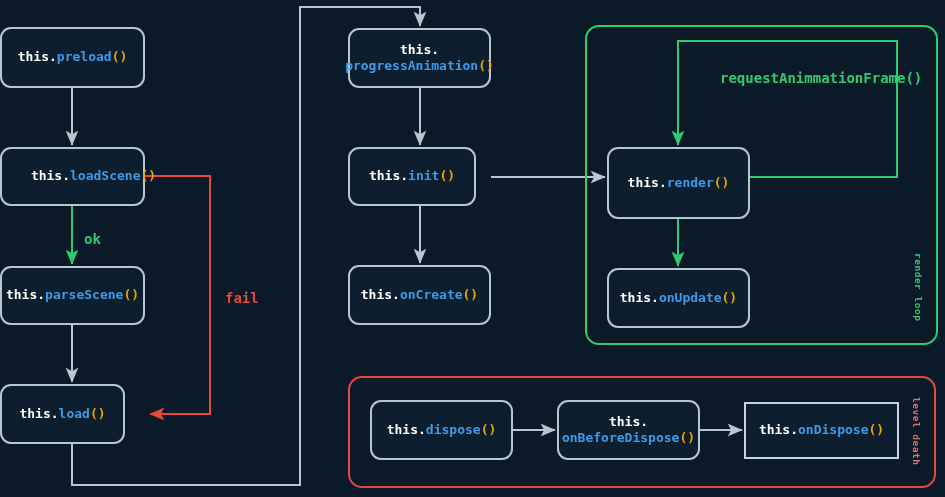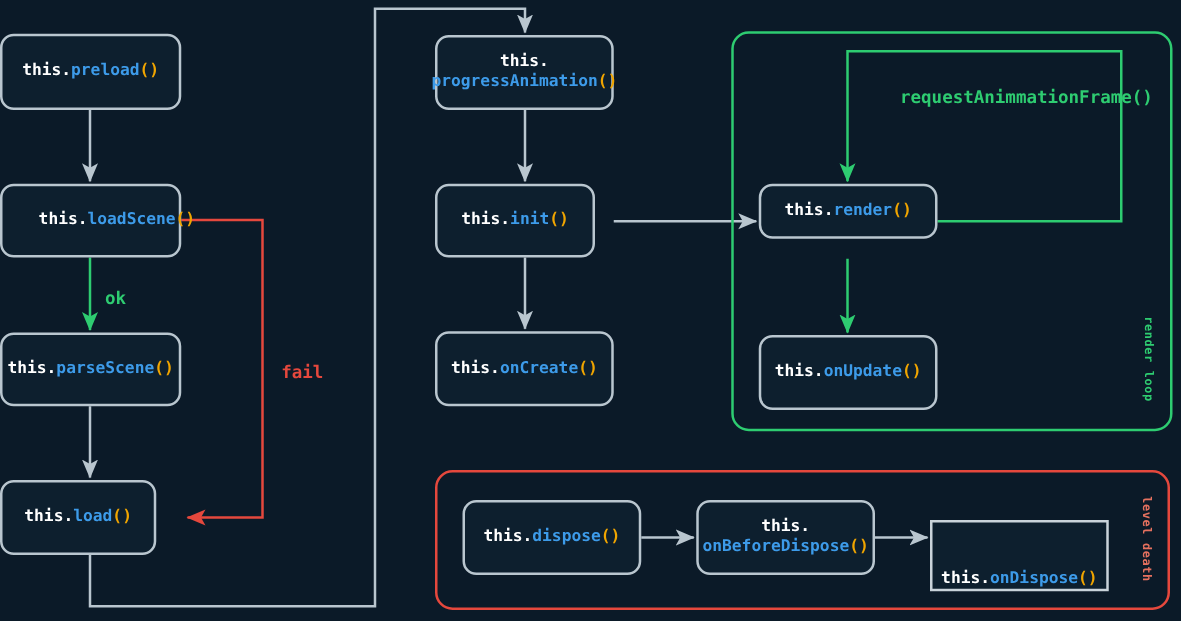--- a/index.html
+++ b/index.html
@@ -138,7 +138,7 @@
     <span><span class="obj">this.</span><span class="mth">onCreate</span><span class="paren">()</span></span>
   </div>
 
-  <div class="node" style="left:607px;top:147px;width:143px;height:44px;justify-content:center;">
+  <div class="node" style="left:607px;top:147px;width:143px;height:72px;justify-content:center;">
     <span><span class="obj">this.</span><span class="mth">render</span><span class="paren">()</span></span>
   </div>
 

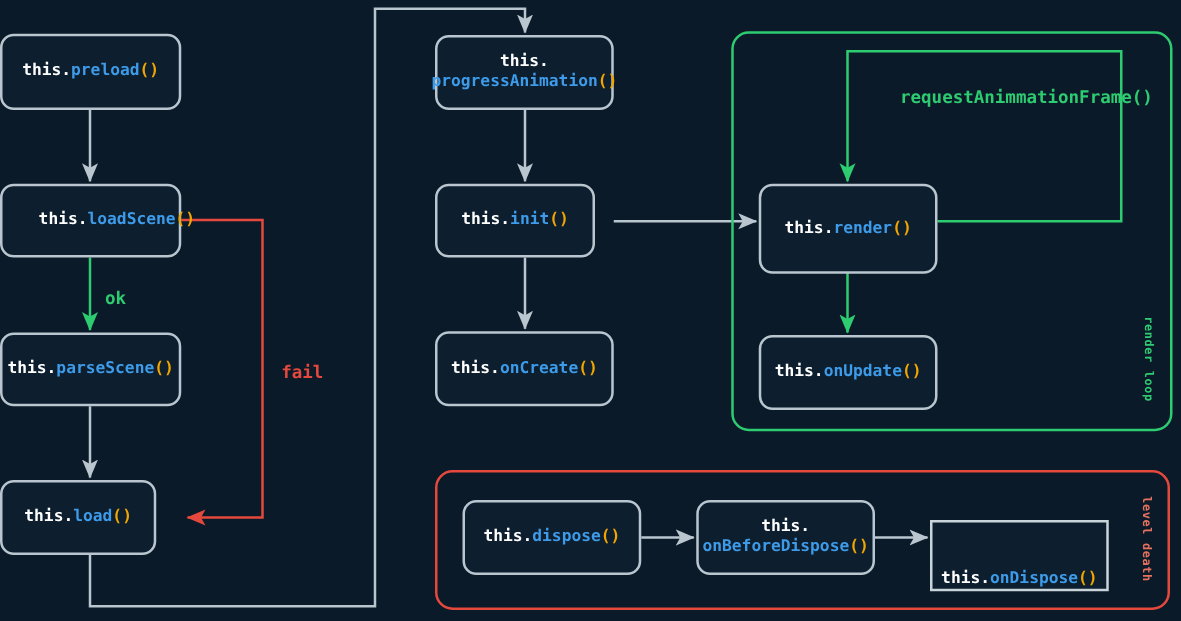--- a/index.html
+++ b/index.html
@@ -154,7 +154,7 @@
     <span><span class="obj">this.</span><br><span class="mth">onBeforeDispose</span><span class="paren">()</span></span>
   </div>
 
-  <div class="node sharp" style="left:744px;top:416px;width:143px;height:57px;align-items:flex-end;">
+  <div class="node sharp" style="left:744px;top:402px;width:155px;height:57px;">
     <span><span class="obj">this.</span><span class="mth">onDispose</span><span class="paren">()</span></span>
   </div>
 

